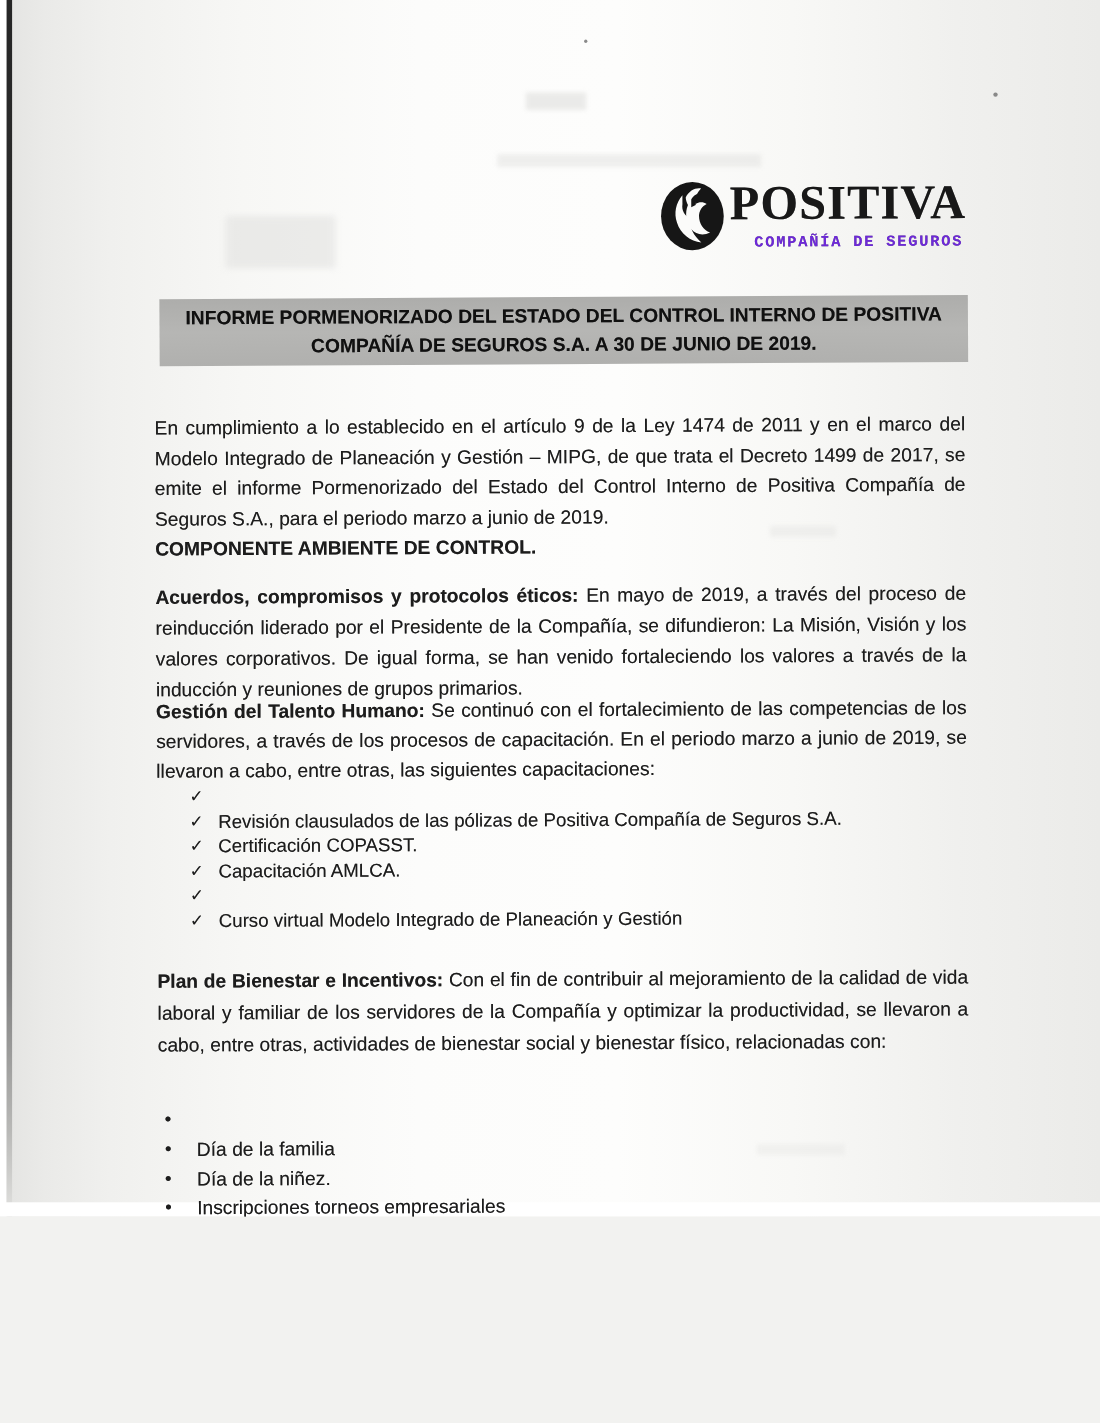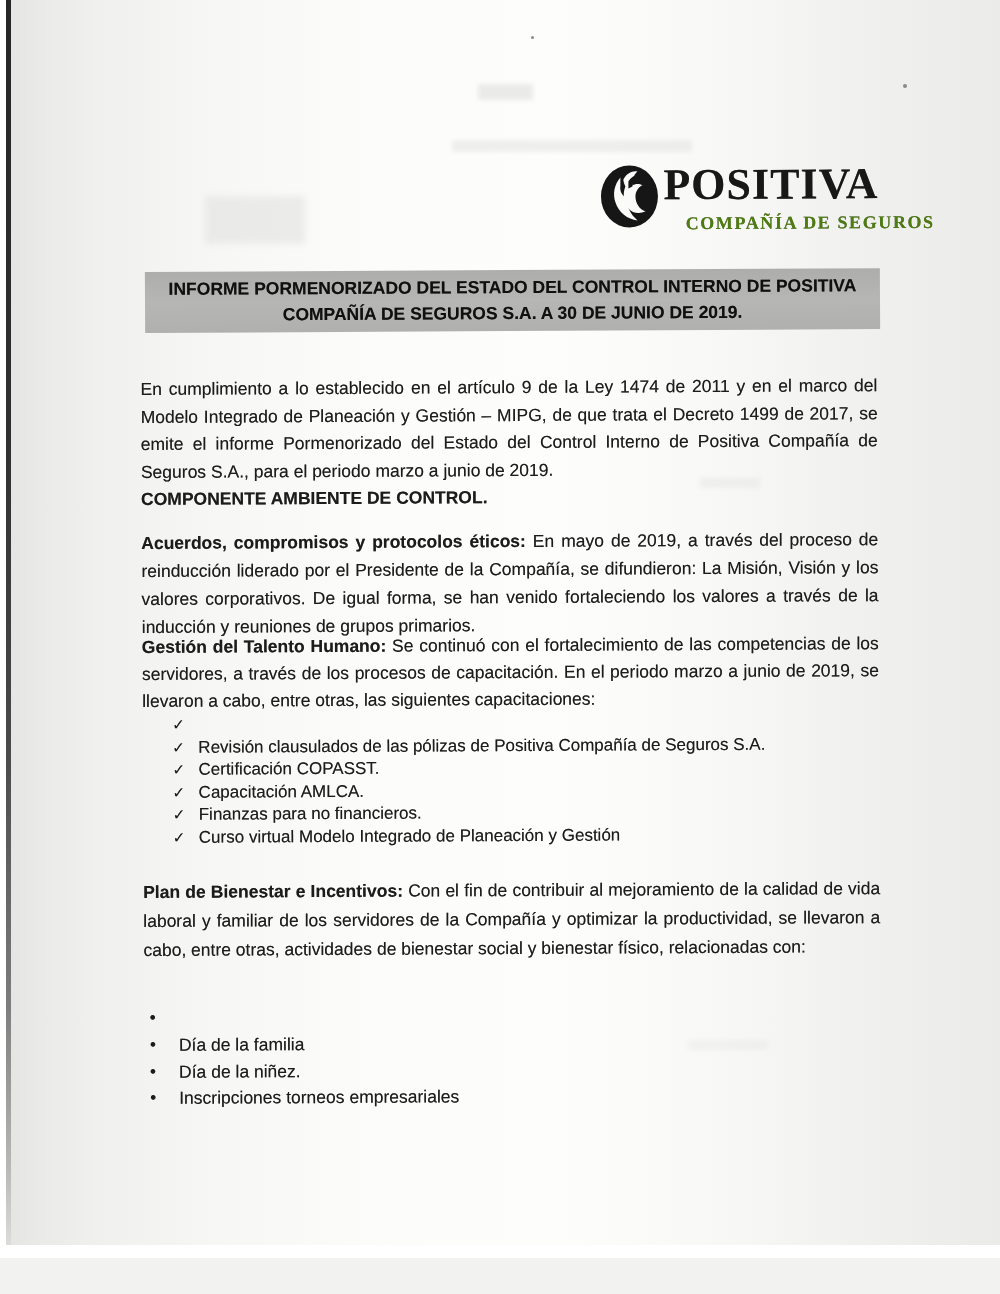--- a/index.html
+++ b/index.html
@@ -14,7 +14,7 @@
     position: absolute;
     inset: 0;
     width: 1000px;
-    height: 1258px;
+    height: 1106px;
     overflow: hidden;
   }
   

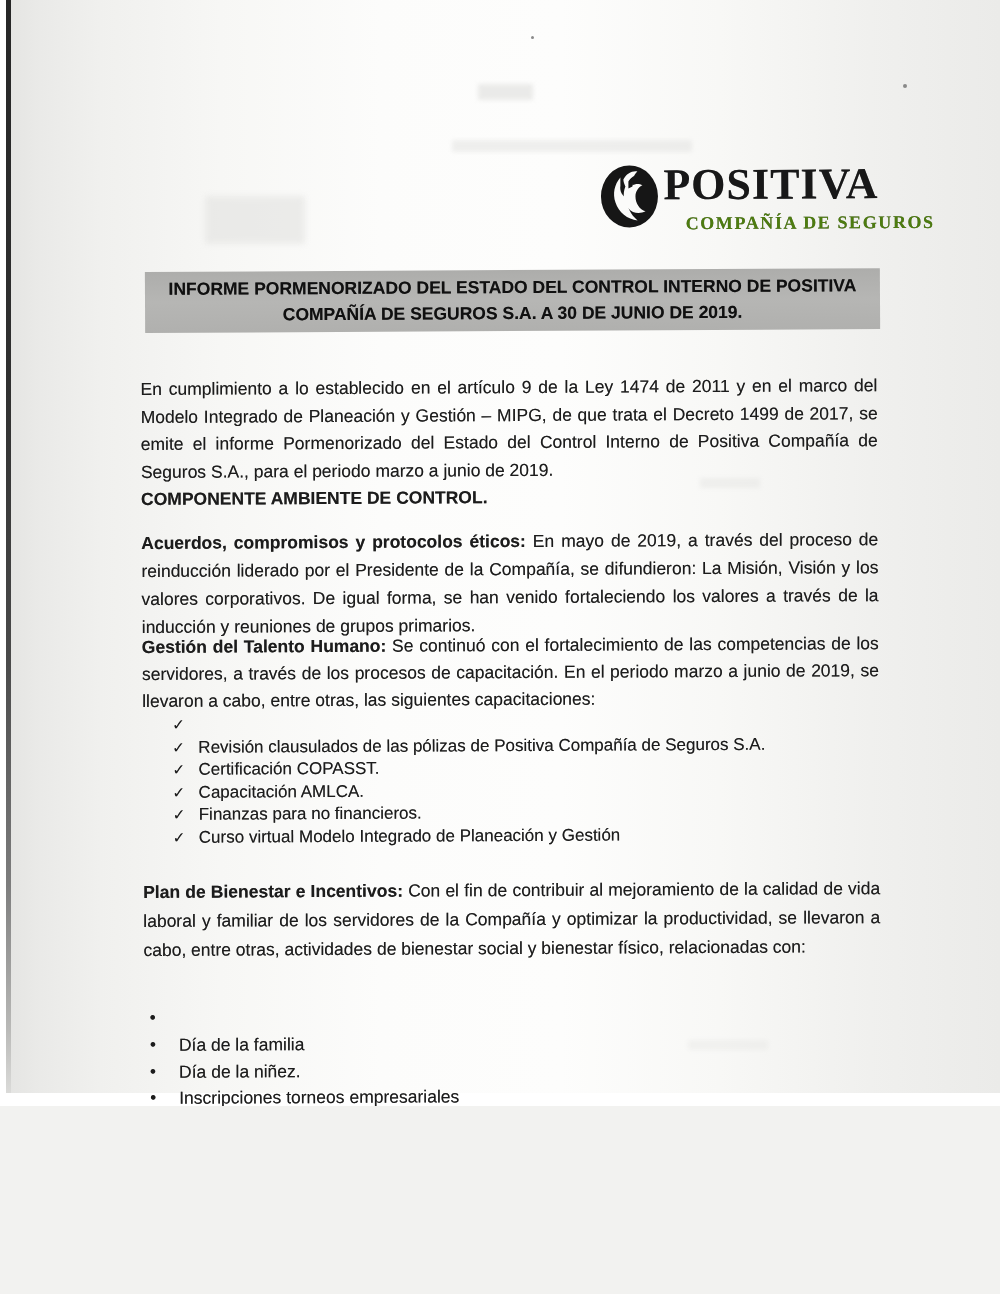--- a/index.html
+++ b/index.html
@@ -68,9 +68,9 @@
   }
   .tagline {
     position: absolute; left: 86px; top: 50px;
-    font-family: Liberation Serif, serif;
-    font-size: 18px; font-weight: 600; letter-spacing: 1.6px;
-    color: #4d7c0f; white-space: nowrap;
+    font-family: Liberation Mono, monospace;
+    font-size: 14px; font-weight: 600; letter-spacing: 1.6px;
+    color: #6d28d9; white-space: nowrap;
   }
 
   

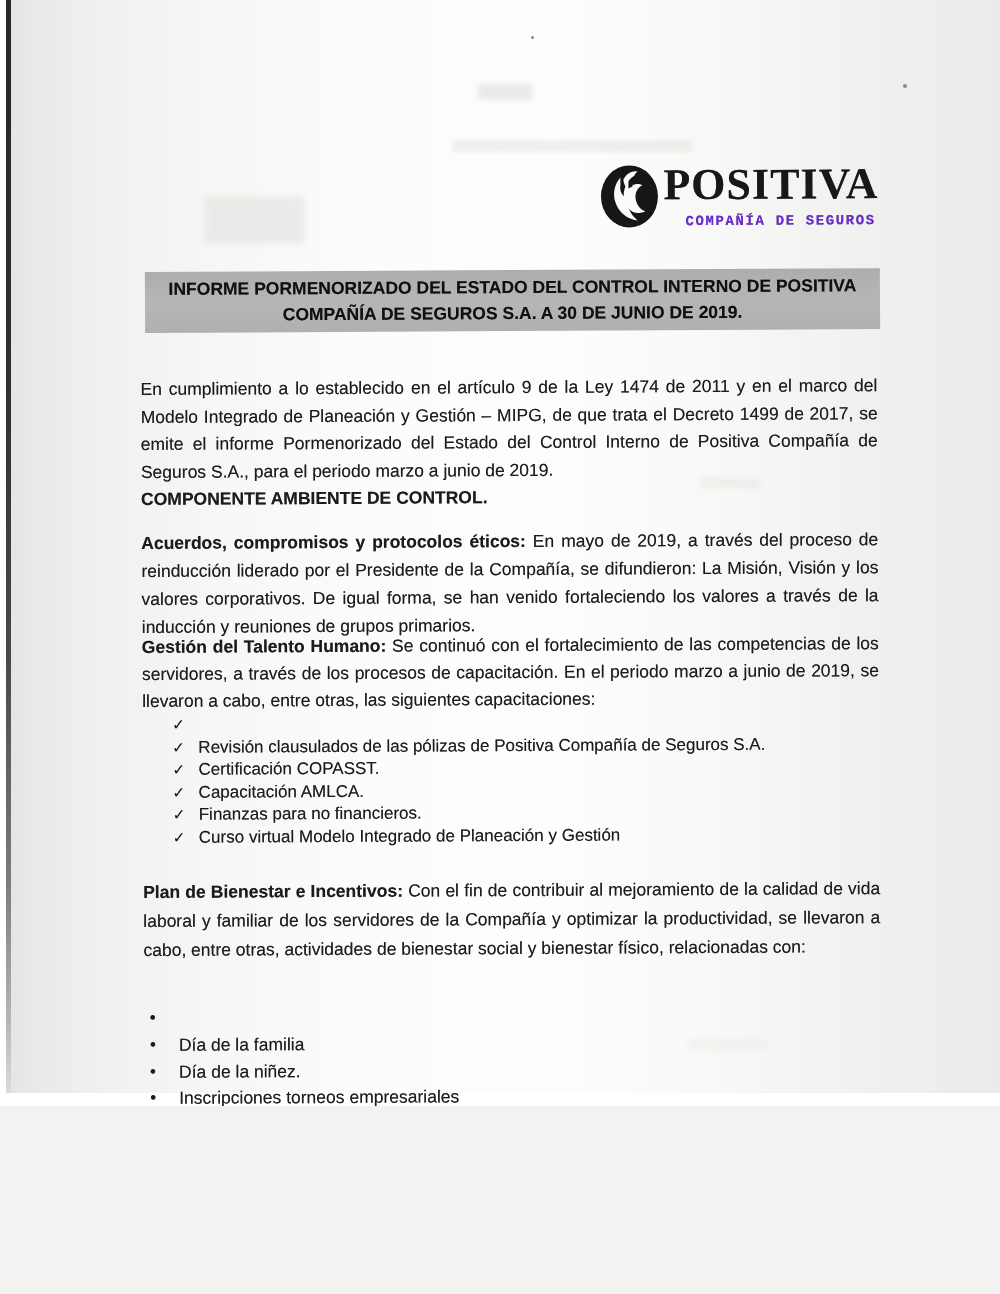--- a/index.html
+++ b/index.html
@@ -167,7 +167,6 @@
         </li>
       <li>
           <span class="mark">✓</span>
-          <span>Finanzas para no financieros.</span>
         </li>
       <li>
           <span class="mark">✓</span>

